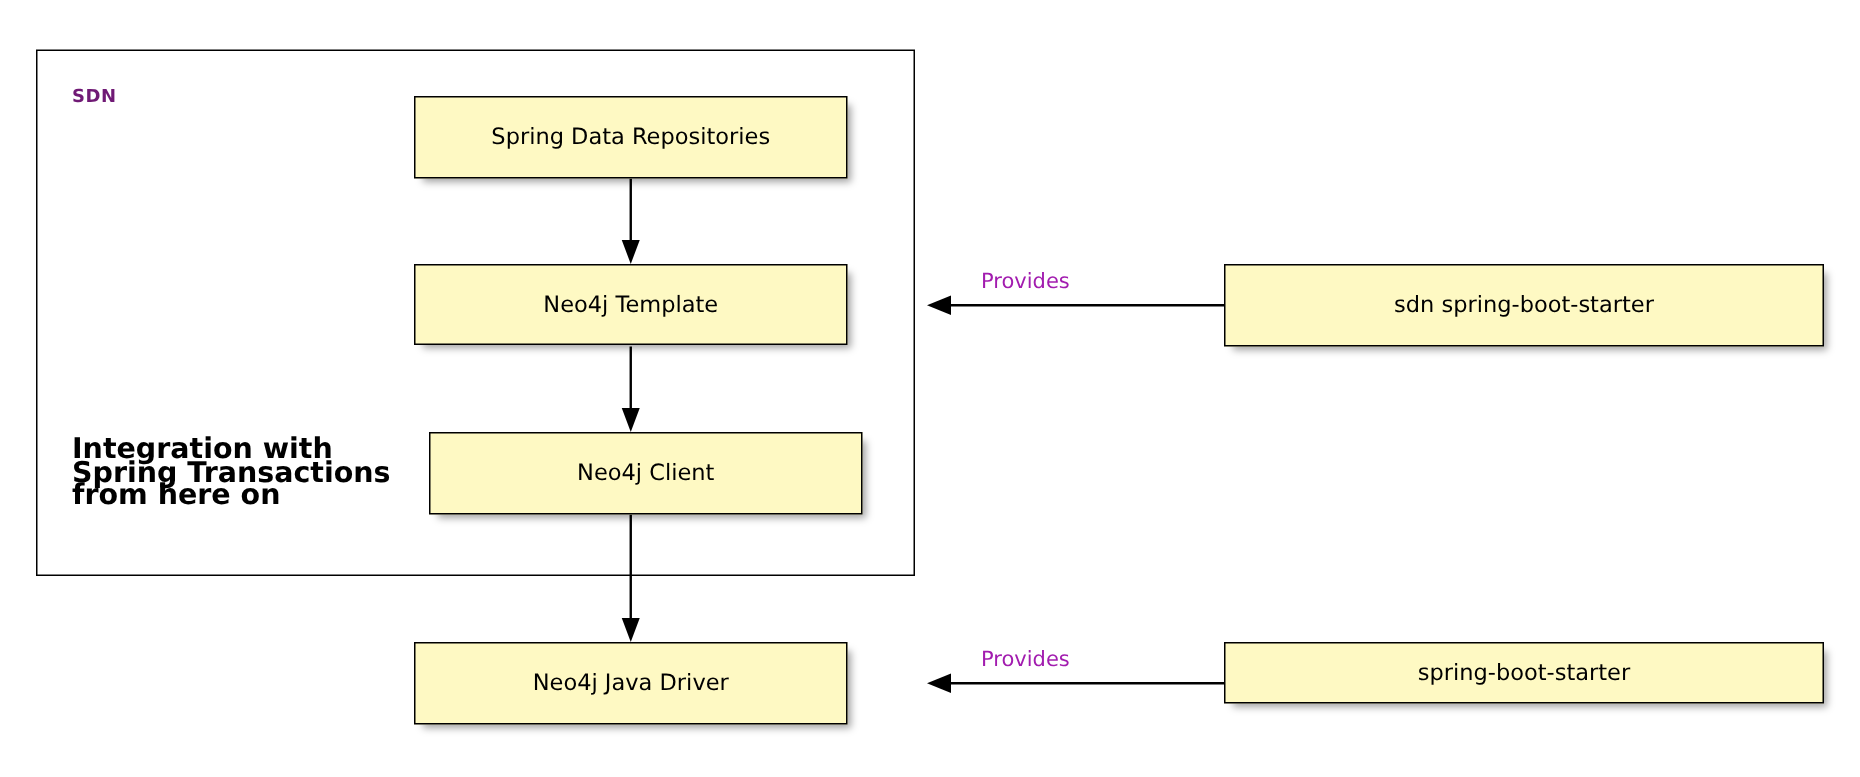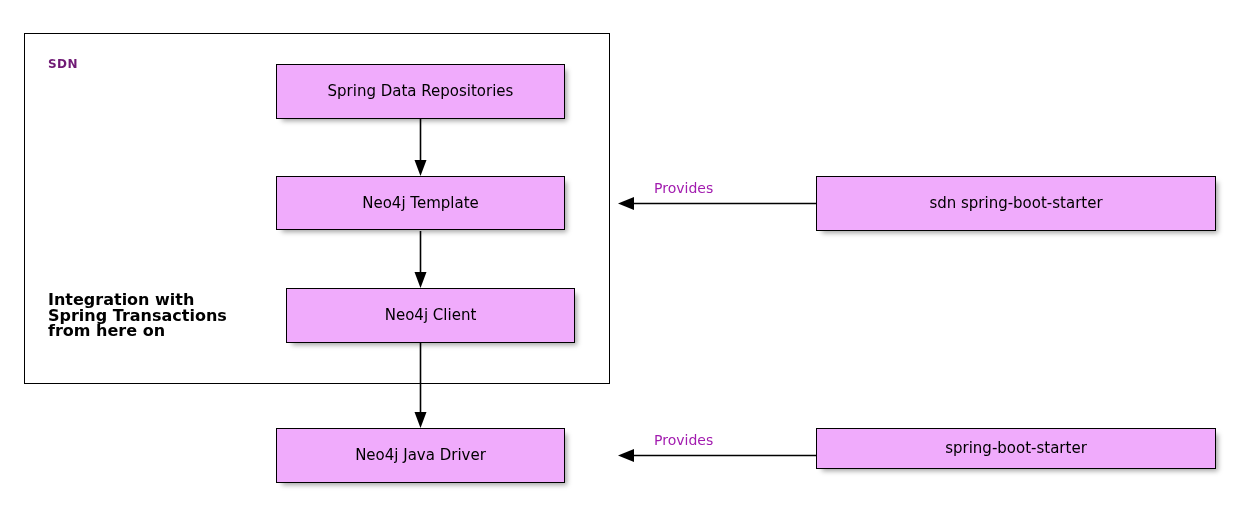--- a/index.html
+++ b/index.html
@@ -47,7 +47,7 @@
     position: absolute;
     box-sizing: border-box;
     border: 1.6px solid #000000;
-    background: #f0abfc;
+    background: #fef9c3;
     display: flex;
     align-items: center;
     justify-content: center;

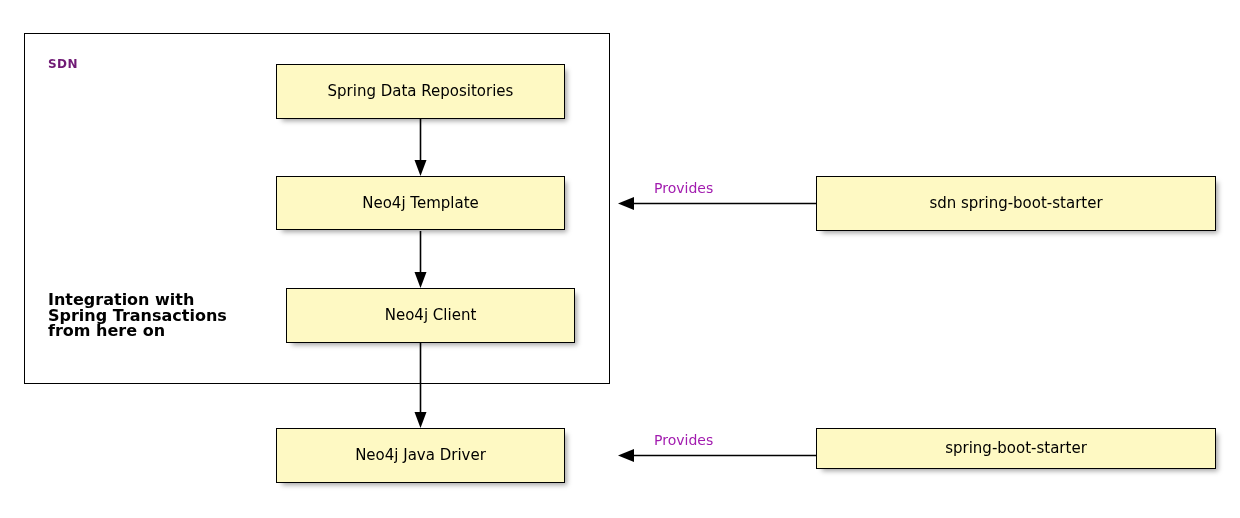--- a/index.html
+++ b/index.html
@@ -63,7 +63,7 @@
   
   .note-text {
     position: absolute;
-    font-size: 16px;
+    font-size: 19px;
     font-weight: bold;
     color: #000000;
     line-height: 15.5px;

